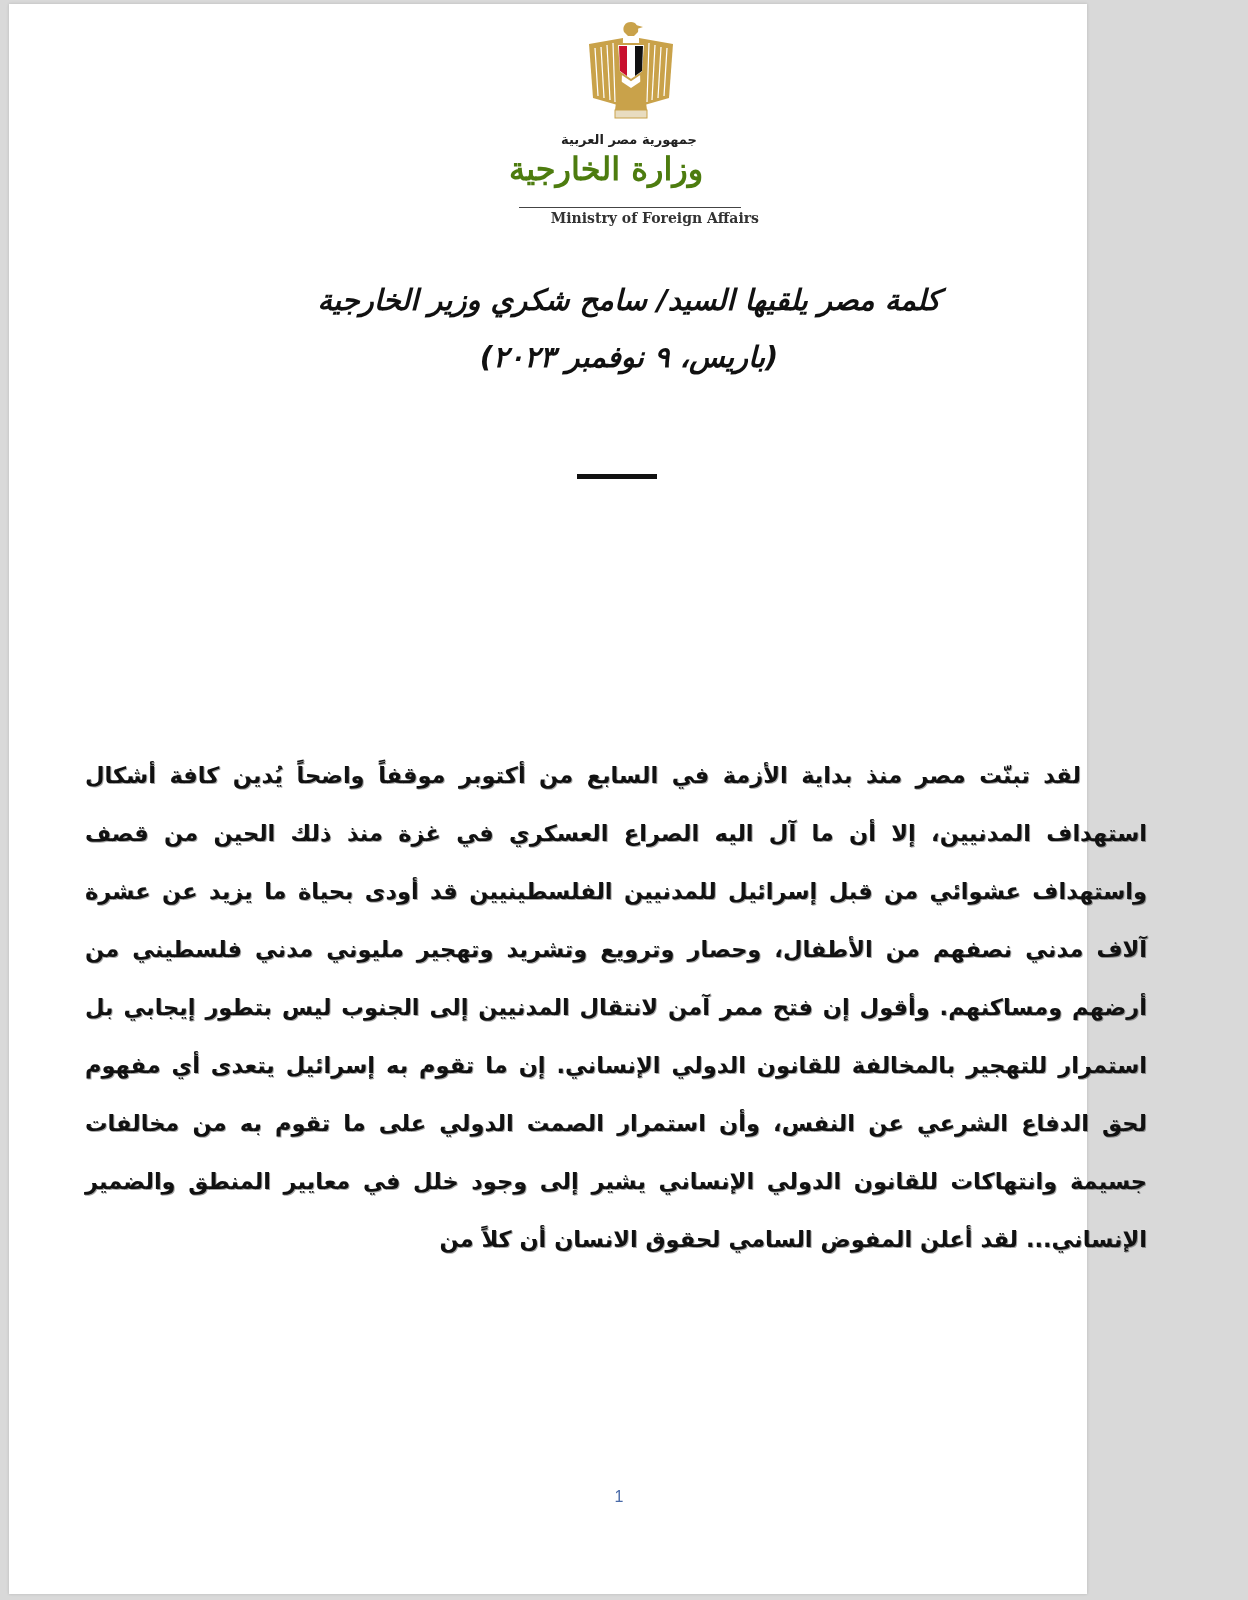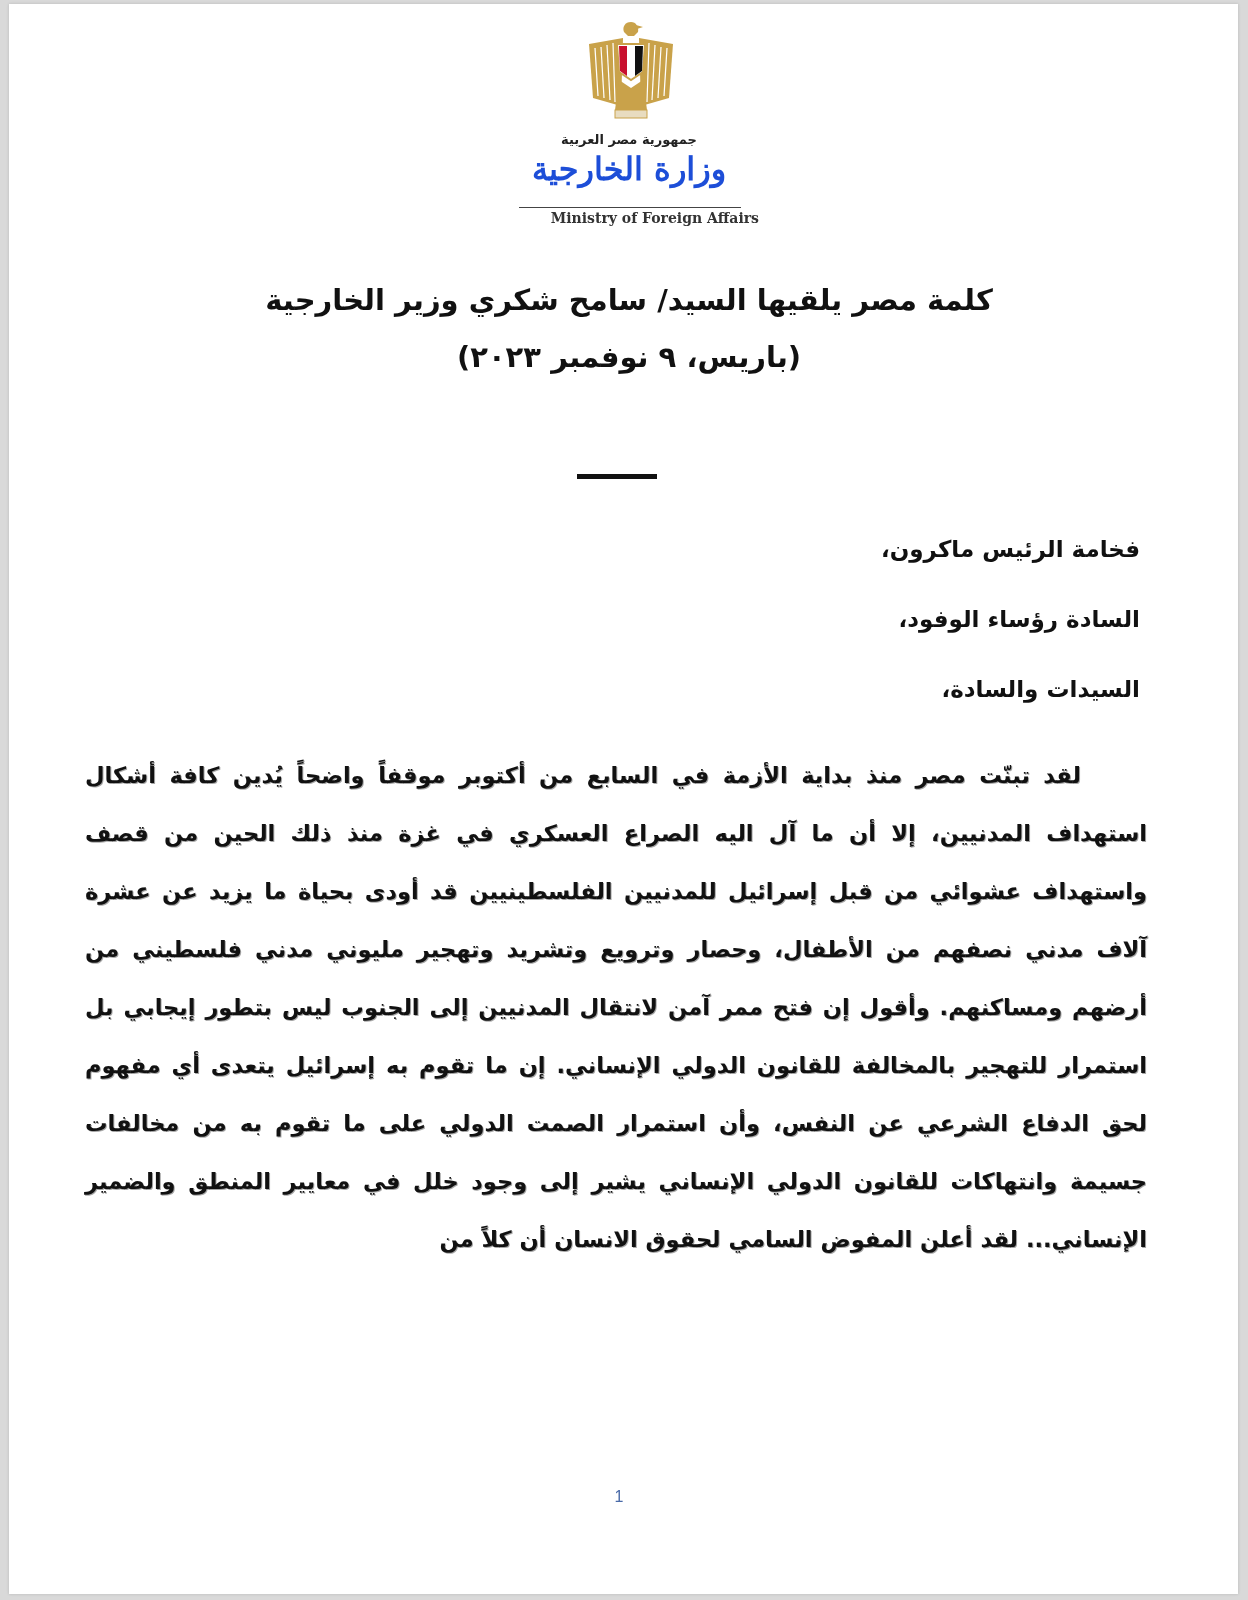--- a/index.html
+++ b/index.html
@@ -13,7 +13,7 @@
     .page {
       position: absolute;
       left: 9px; top: 4px;
-      width: 1229px; height: 1590px;
+      width: 1078px; height: 1590px;
       background: #ffffff;
       box-shadow: 0 0 3px rgba(0,0,0,0.15);
     }

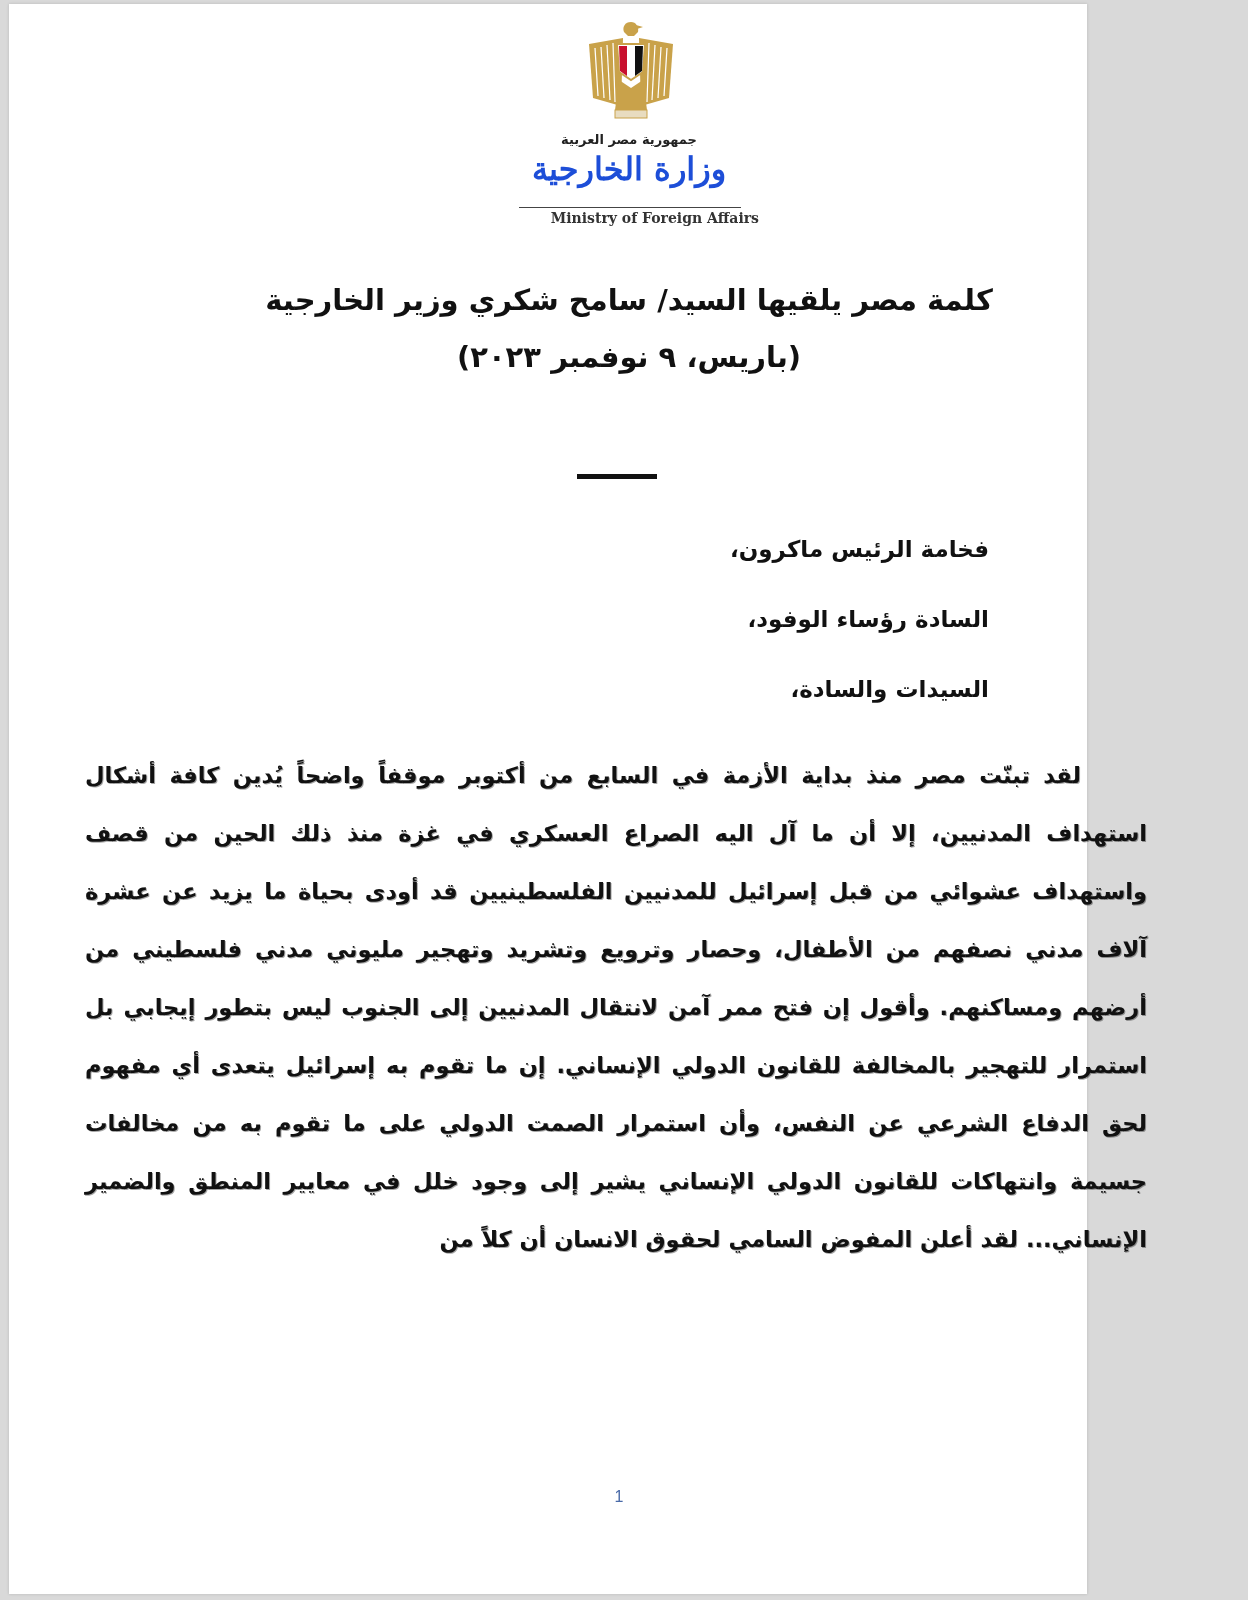--- a/index.html
+++ b/index.html
@@ -36,11 +36,11 @@
       position: absolute;
       left: 500px; top: 146px;
       width: 240px;
-      text-align: center;
+      text-align: left;
       font-family: "DejaVu Serif", serif;
       font-size: 32px;
       font-weight: bold;
-      color: #1d4ed8;
+      color: #4d7c0f;
       direction: rtl;
       letter-spacing: 1px;
     }

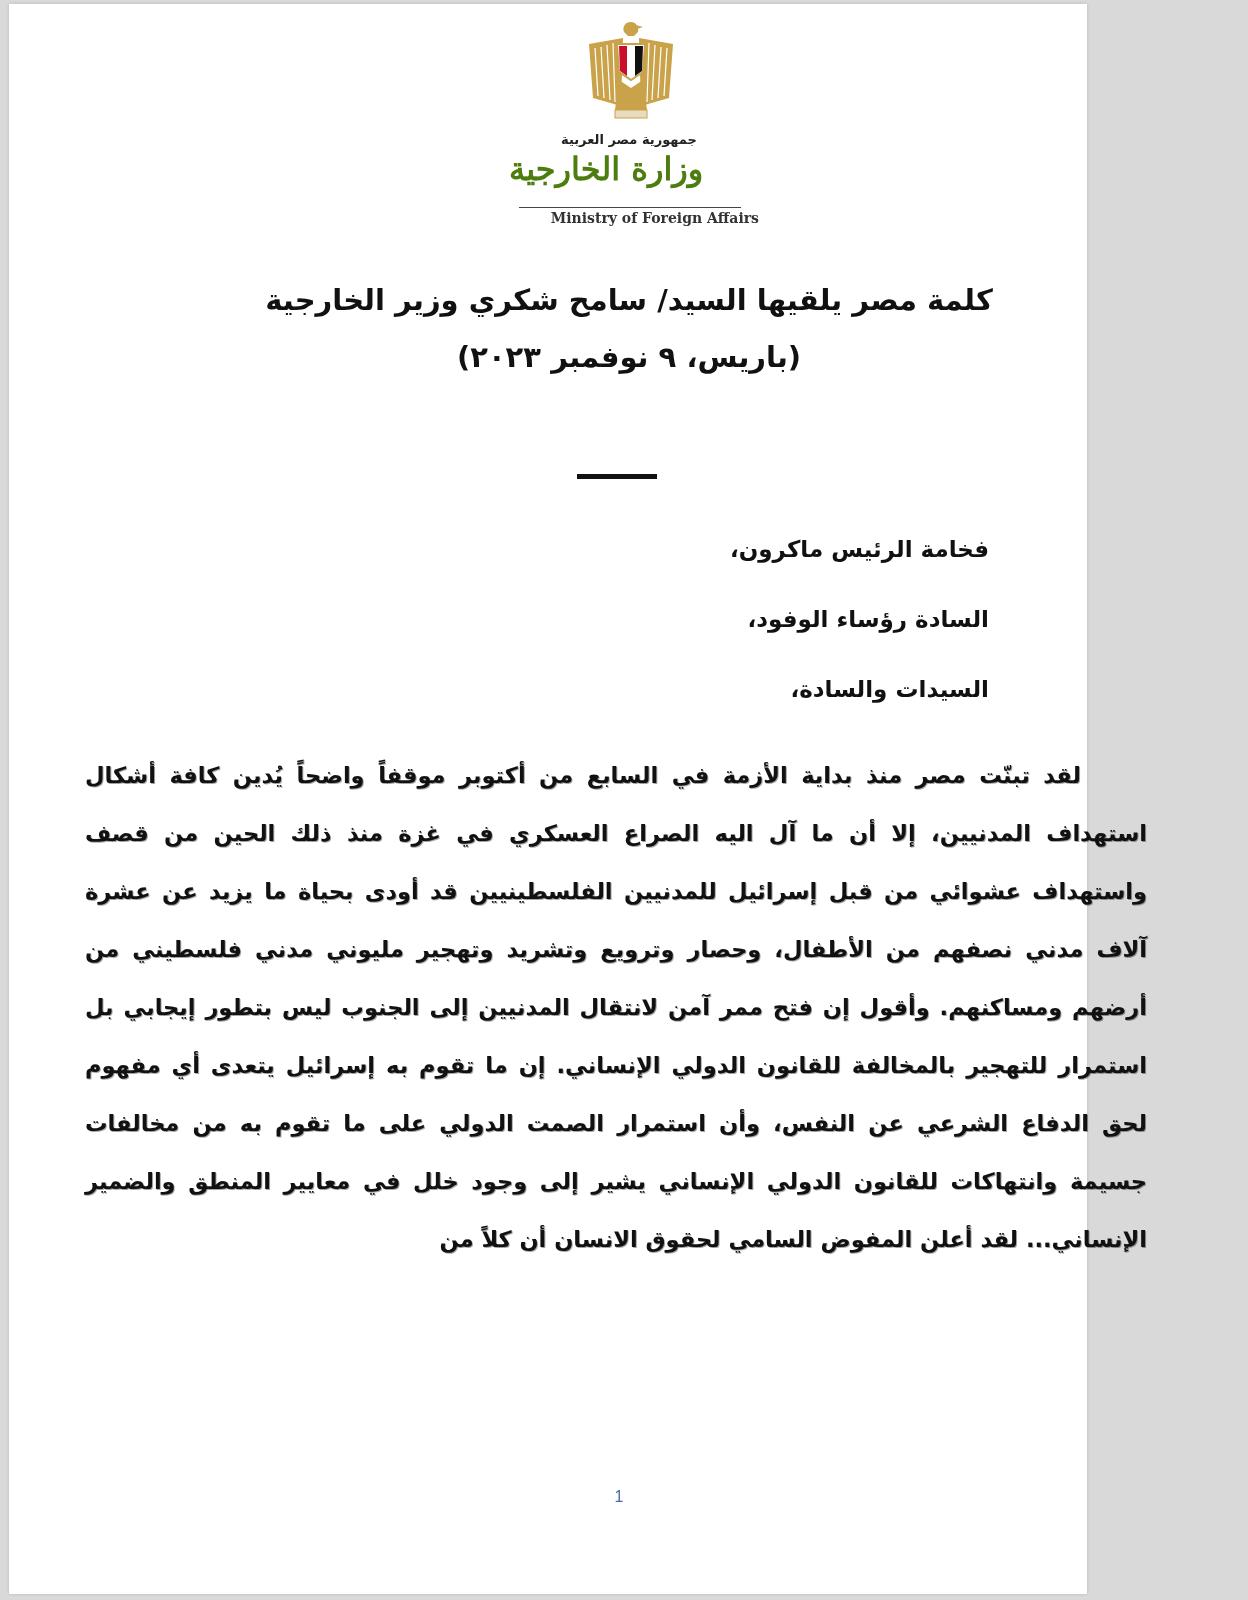--- a/index.html
+++ b/index.html
@@ -71,6 +71,7 @@
       font-size: 29px;
       color: #111;
       line-height: 57px;
+      font-style: italic;
     }
     .title-line { display: block; }
     .title-rule {

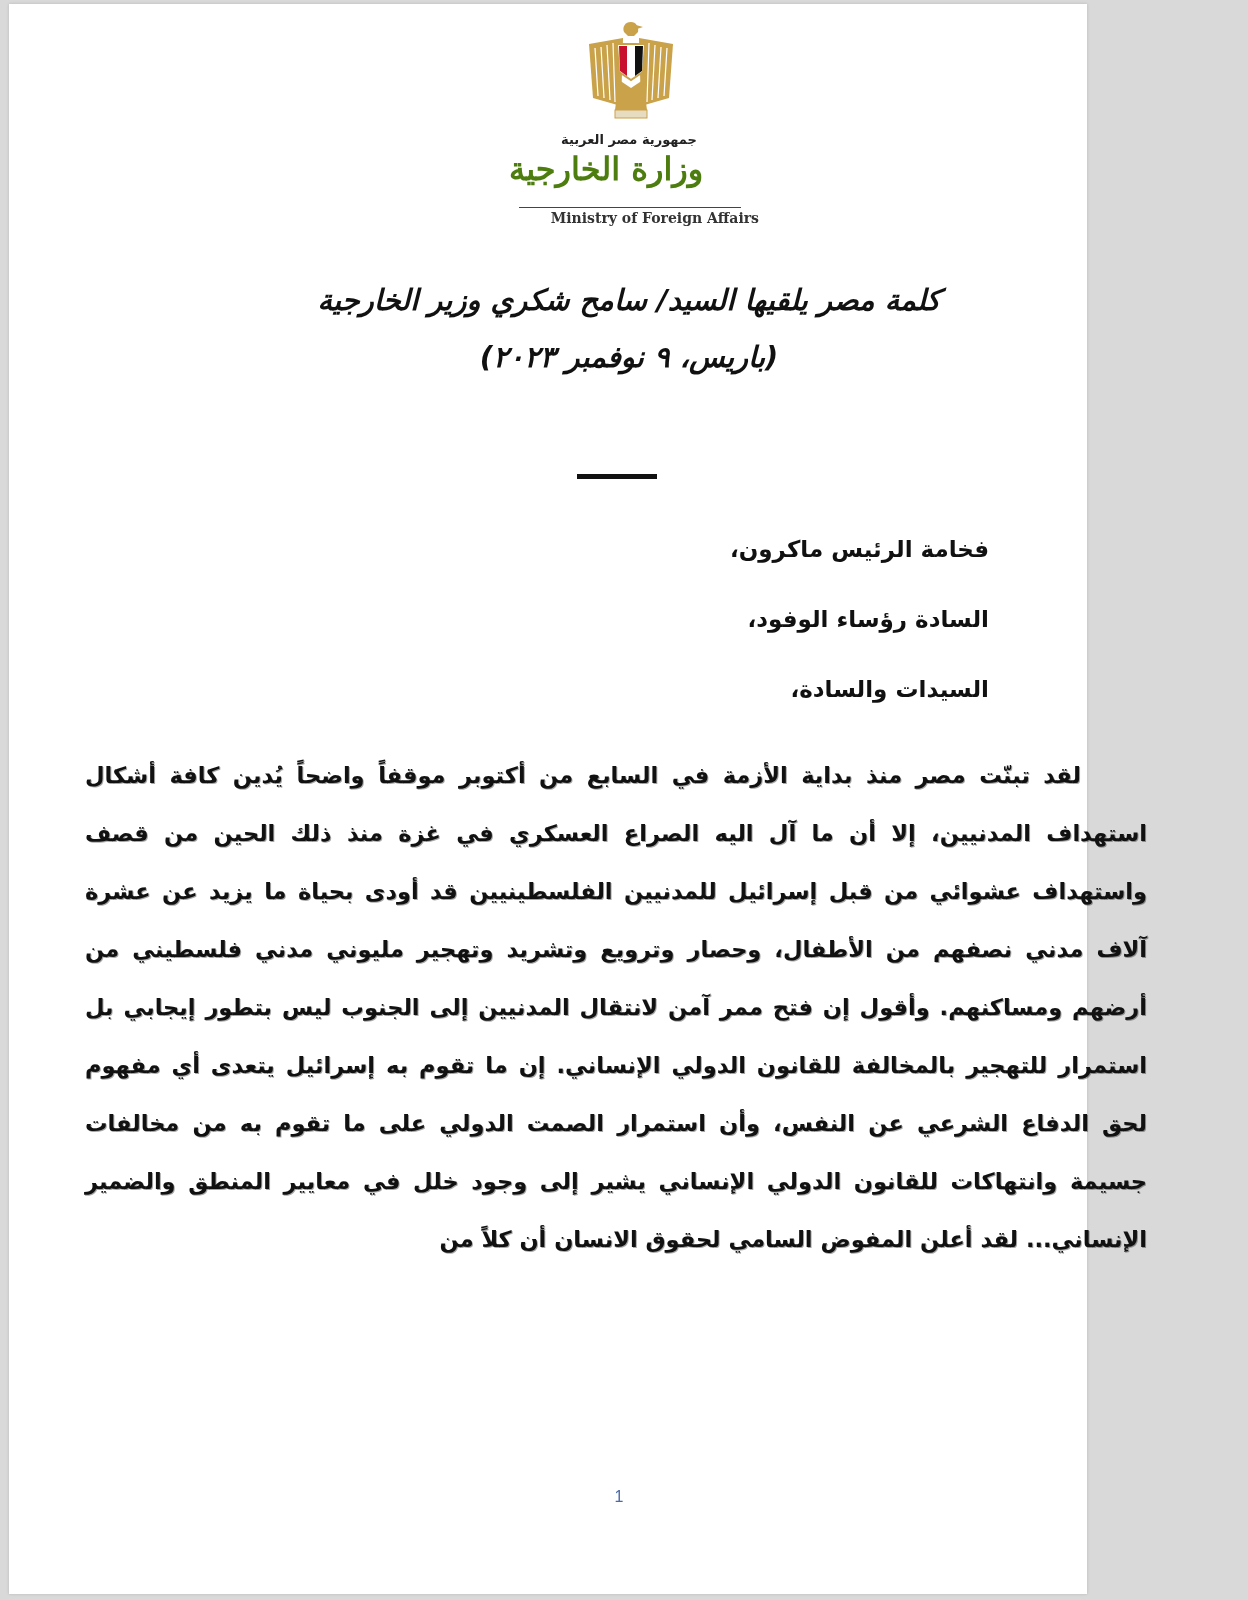--- a/index.html
+++ b/index.html
@@ -159,11 +159,6 @@
   </div>
   <div class="title-rule"></div>
 
-  <div class="salutations">
-    <span class="salutation-line">فخامة الرئيس ماكرون،</span>
-    <span class="salutation-line">السادة رؤساء الوفود،</span>
-    <span class="salutation-line">السيدات والسادة،</span>
-  </div>
 
   <div class="body-text">
     <p>لقد تبنّت مصر منذ بداية الأزمة في السابع من أكتوبر موقفاً واضحاً يُدين كافة أشكال استهداف المدنيين، إلا أن ما آل اليه الصراع العسكري في غزة منذ ذلك الحين من قصف واستهداف عشوائي من قبل إسرائيل للمدنيين الفلسطينيين قد أودى بحياة ما يزيد عن عشرة آلاف مدني نصفهم من الأطفال، وحصار وترويع وتشريد وتهجير مليوني مدني فلسطيني من أرضهم ومساكنهم. وأقول إن فتح ممر آمن لانتقال المدنيين إلى الجنوب ليس بتطور إيجابي بل استمرار للتهجير بالمخالفة للقانون الدولي الإنساني. إن ما تقوم به إسرائيل يتعدى أي مفهوم لحق الدفاع الشرعي عن النفس، وأن استمرار الصمت الدولي على ما تقوم به من مخالفات جسيمة وانتهاكات للقانون الدولي الإنساني يشير إلى وجود خلل في معايير المنطق والضمير الإنساني... لقد أعلن المفوض السامي لحقوق الانسان أن كلاً من</p>

